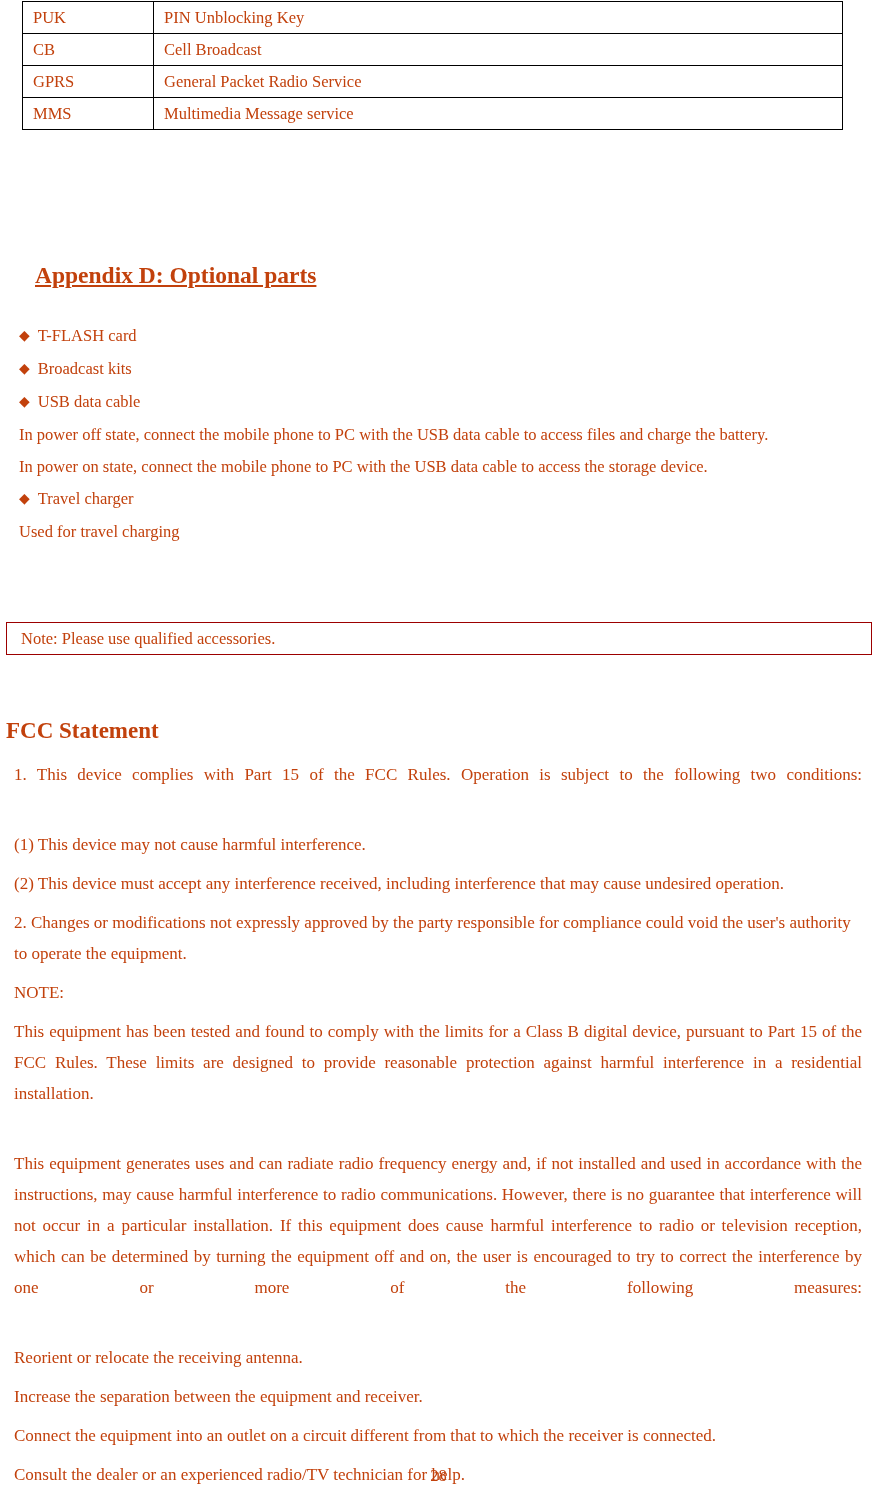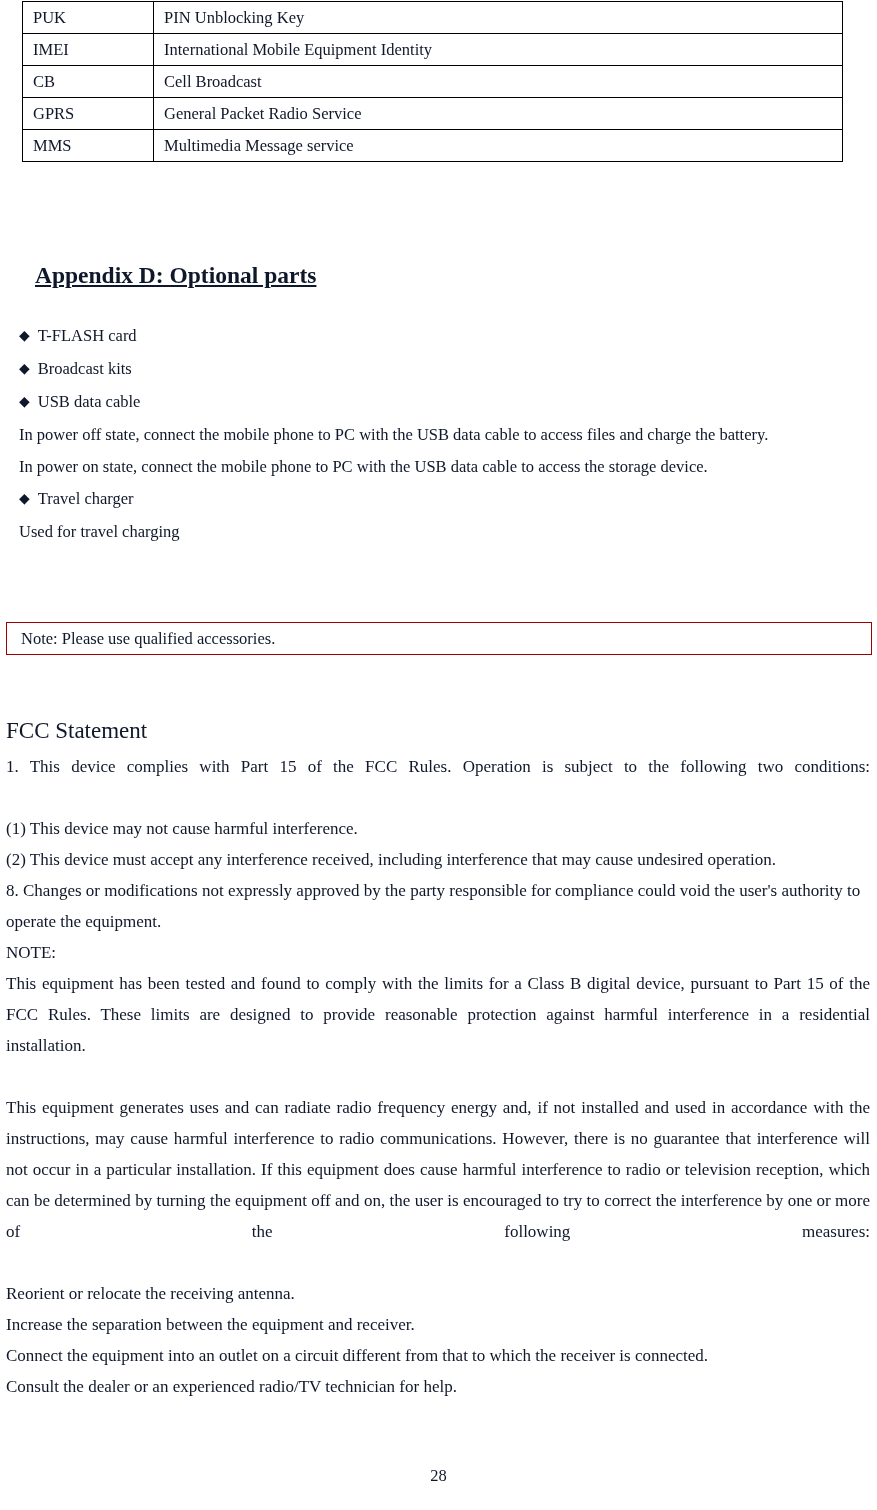--- a/index.html
+++ b/index.html
@@ -13,7 +13,7 @@
     height: 1510px;
     background: #ffffff;
     font-family: "Liberation Serif", "DejaVu Serif", serif;
-    color: #0f172a;
+    color: #c2410c;
     overflow: hidden;
   }
 

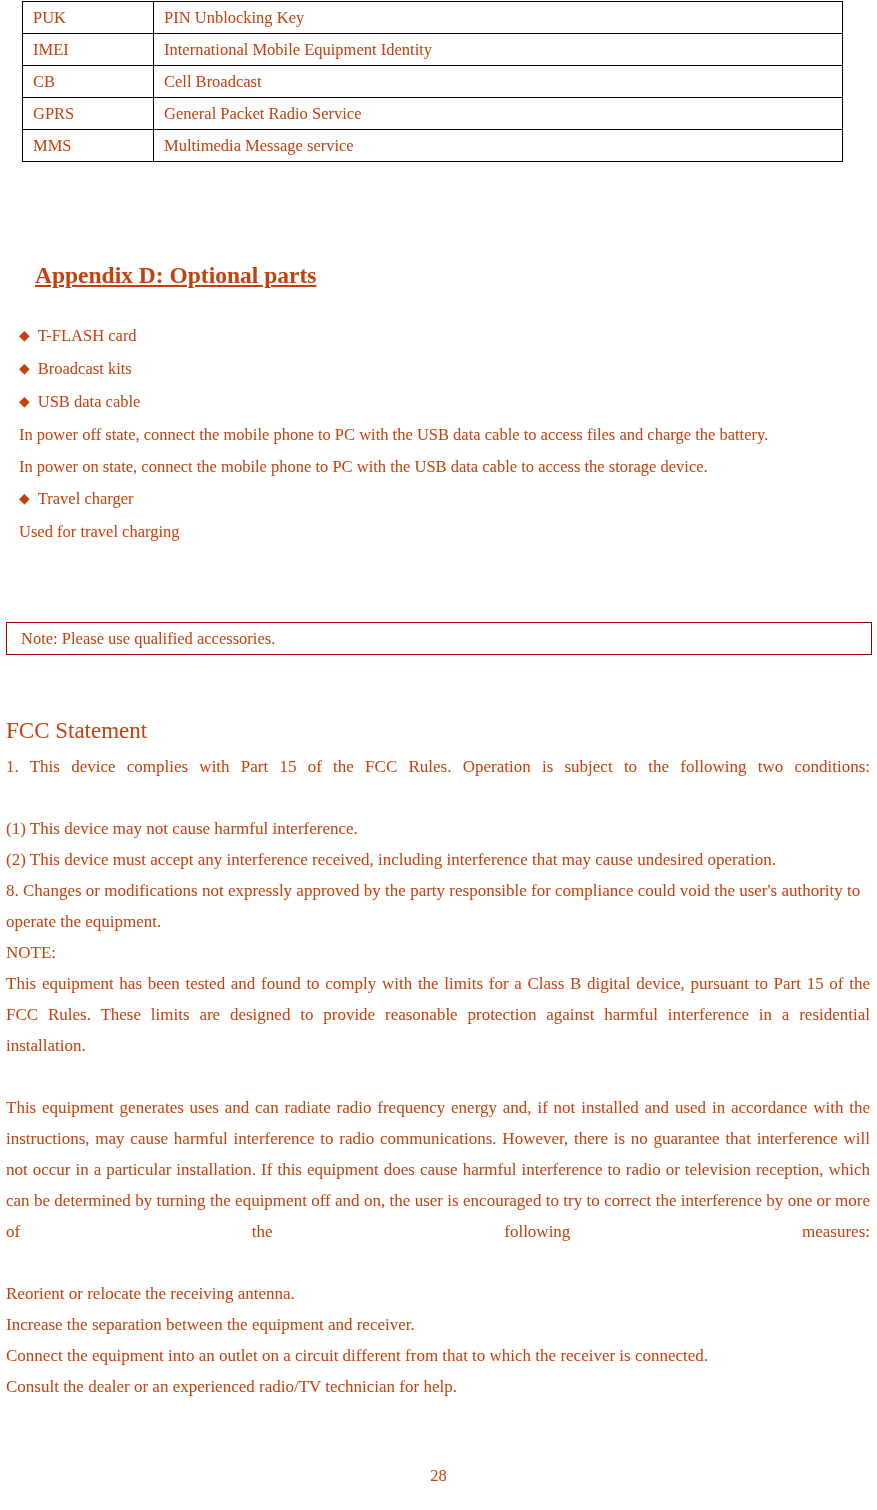--- a/index.html
+++ b/index.html
@@ -155,10 +155,6 @@
       <tr>
         <td class="abbr-col">PUK</td>
         <td>PIN Unblocking Key</td>
-      </tr>
-      <tr>
-        <td class="abbr-col">IMEI</td>
-        <td>International Mobile Equipment Identity</td>
       </tr>
       <tr>
         <td class="abbr-col">CB</td>

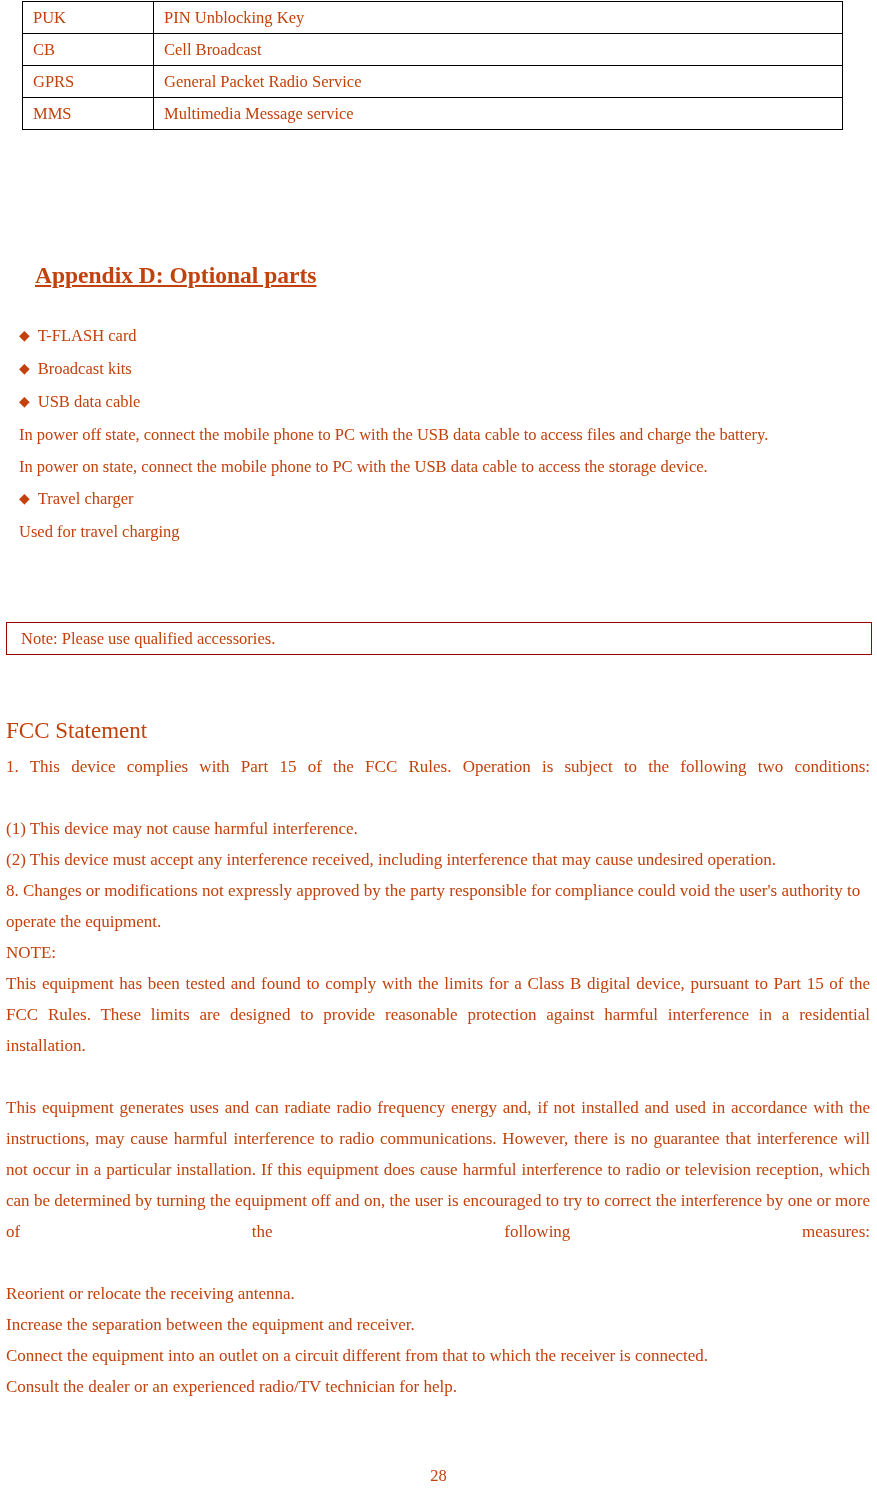--- a/index.html
+++ b/index.html
@@ -111,7 +111,7 @@
     left: 6px;
     top: 718px;
     font-size: 23px;
-    font-weight: normal;
+    font-weight: bold;
     white-space: nowrap;
   }
   .fcc-body {

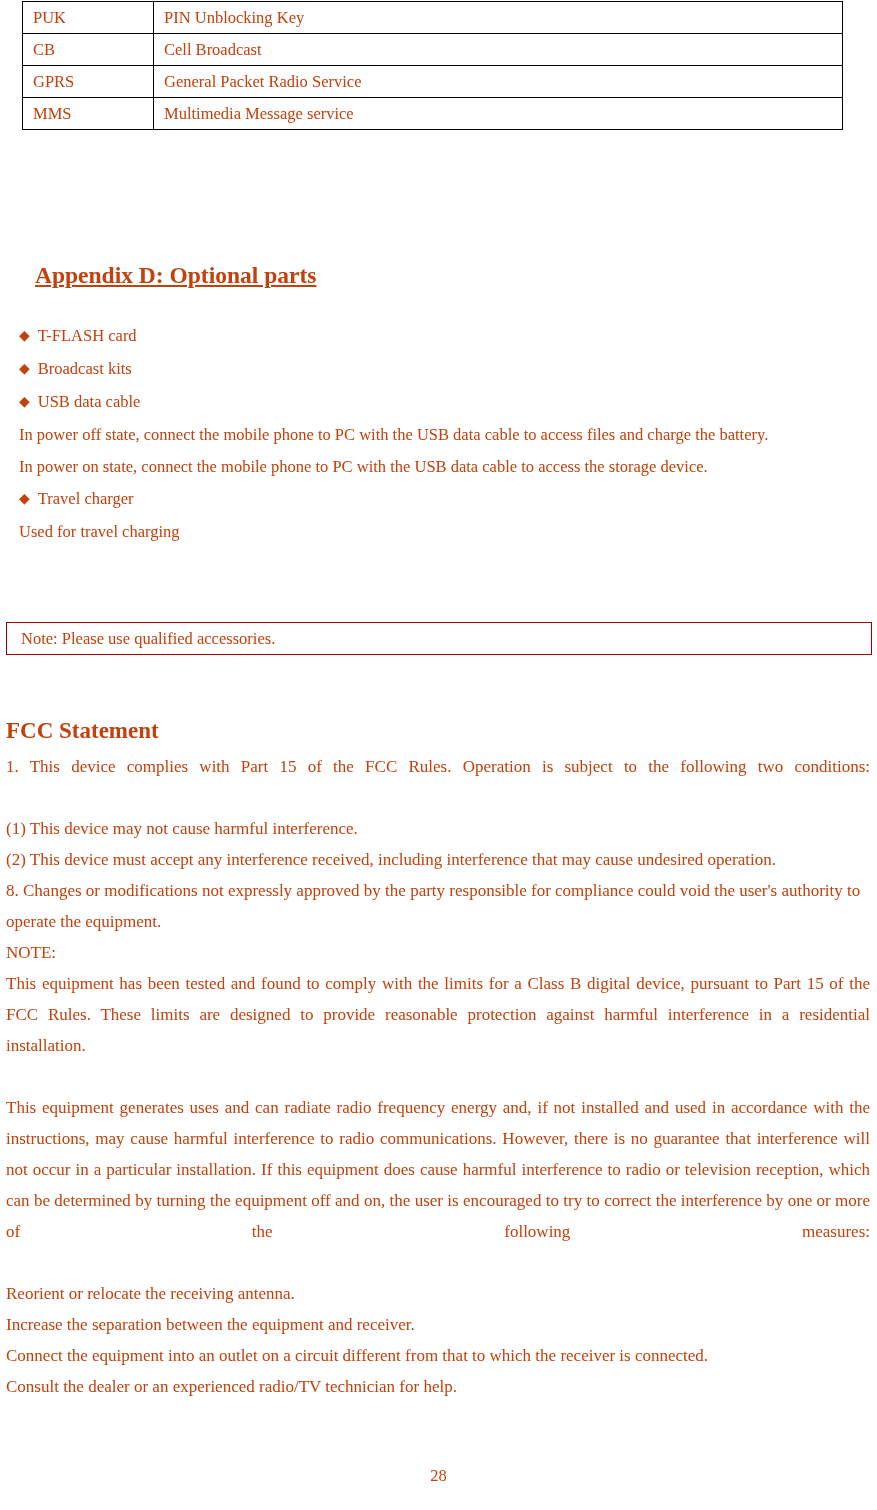--- a/index.html
+++ b/index.html
@@ -123,7 +123,7 @@
   .fcc-p {
     font-size: 17px;
     line-height: 31px;
-    margin: 0;
+    margin: 8px;
   }
   .fcc-p.justify {
     text-align: justify;

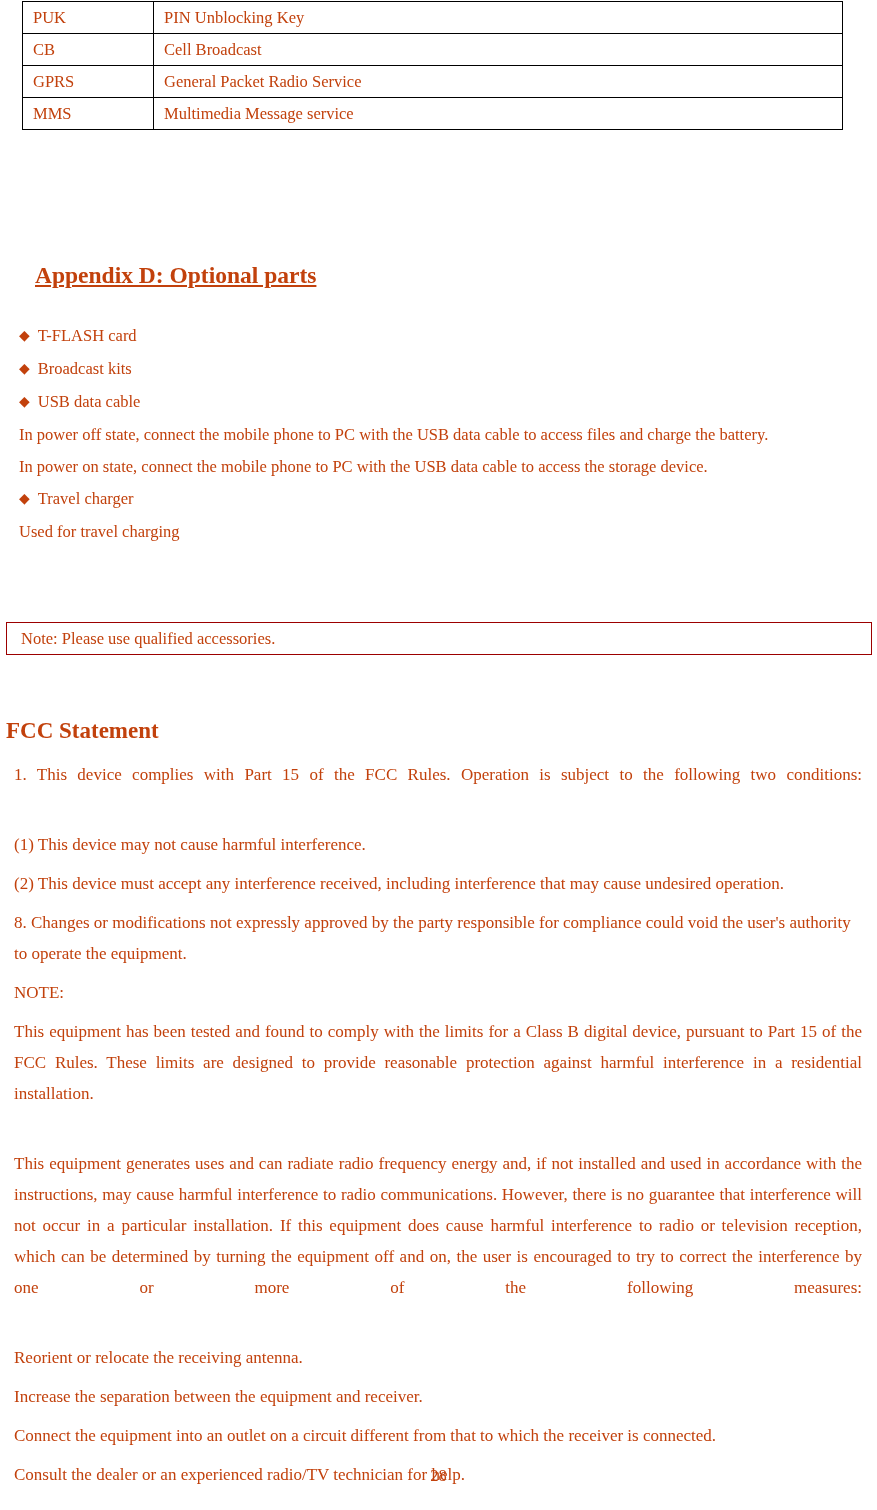--- a/index.html
+++ b/index.html
@@ -205,7 +205,7 @@
     <p class="fcc-p justify">1. This device complies with Part 15 of the FCC Rules. Operation is subject to the following two conditions:</p>
     <p class="fcc-p">(1) This device may not cause harmful interference.</p>
     <p class="fcc-p">(2) This device must accept any interference received, including interference that may cause undesired operation.</p>
-    <p class="fcc-p">8. Changes or modifications not expressly approved by the party responsible for compliance could void the user's authority to operate the equipment.</p>
+    <p class="fcc-p">2. Changes or modifications not expressly approved by the party responsible for compliance could void the user's authority to operate the equipment.</p>
     <p class="fcc-p">NOTE:</p>
     <p class="fcc-p justify">This equipment has been tested and found to comply with the limits for a Class B digital device, pursuant to Part 15 of the FCC Rules. These limits are designed to provide reasonable protection against harmful interference in a residential installation.</p>
     <p class="fcc-p justify">This equipment generates uses and can radiate radio frequency energy and, if not installed and used in accordance with the instructions, may cause harmful interference to radio communications. However, there is no guarantee that interference will not occur in a particular installation. If this equipment does cause harmful interference to radio or television reception, which can be determined by turning the equipment off and on, the user is encouraged to try to correct the interference by one or more of the following measures:</p>

